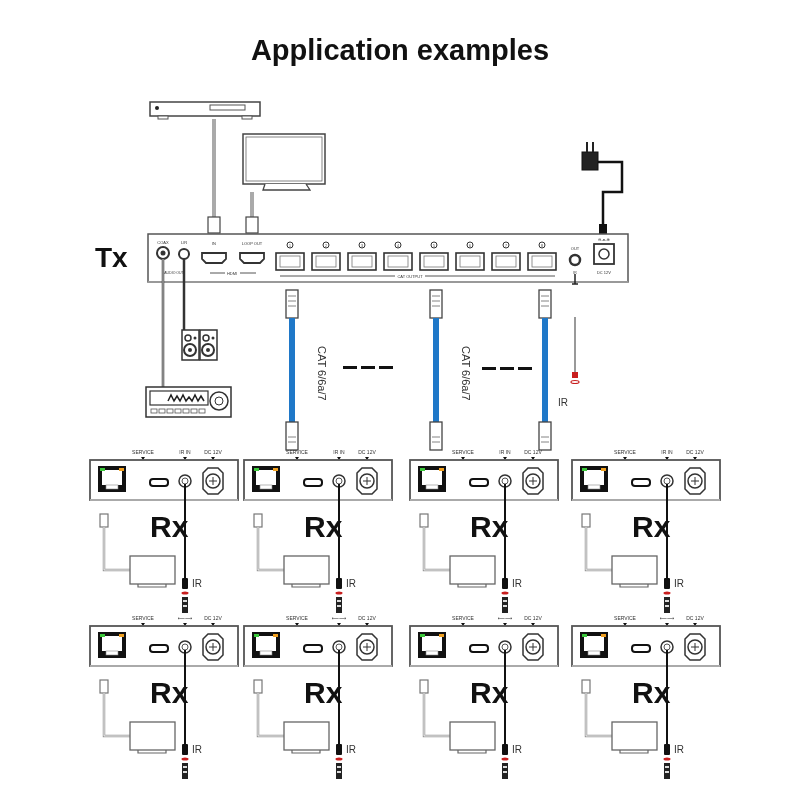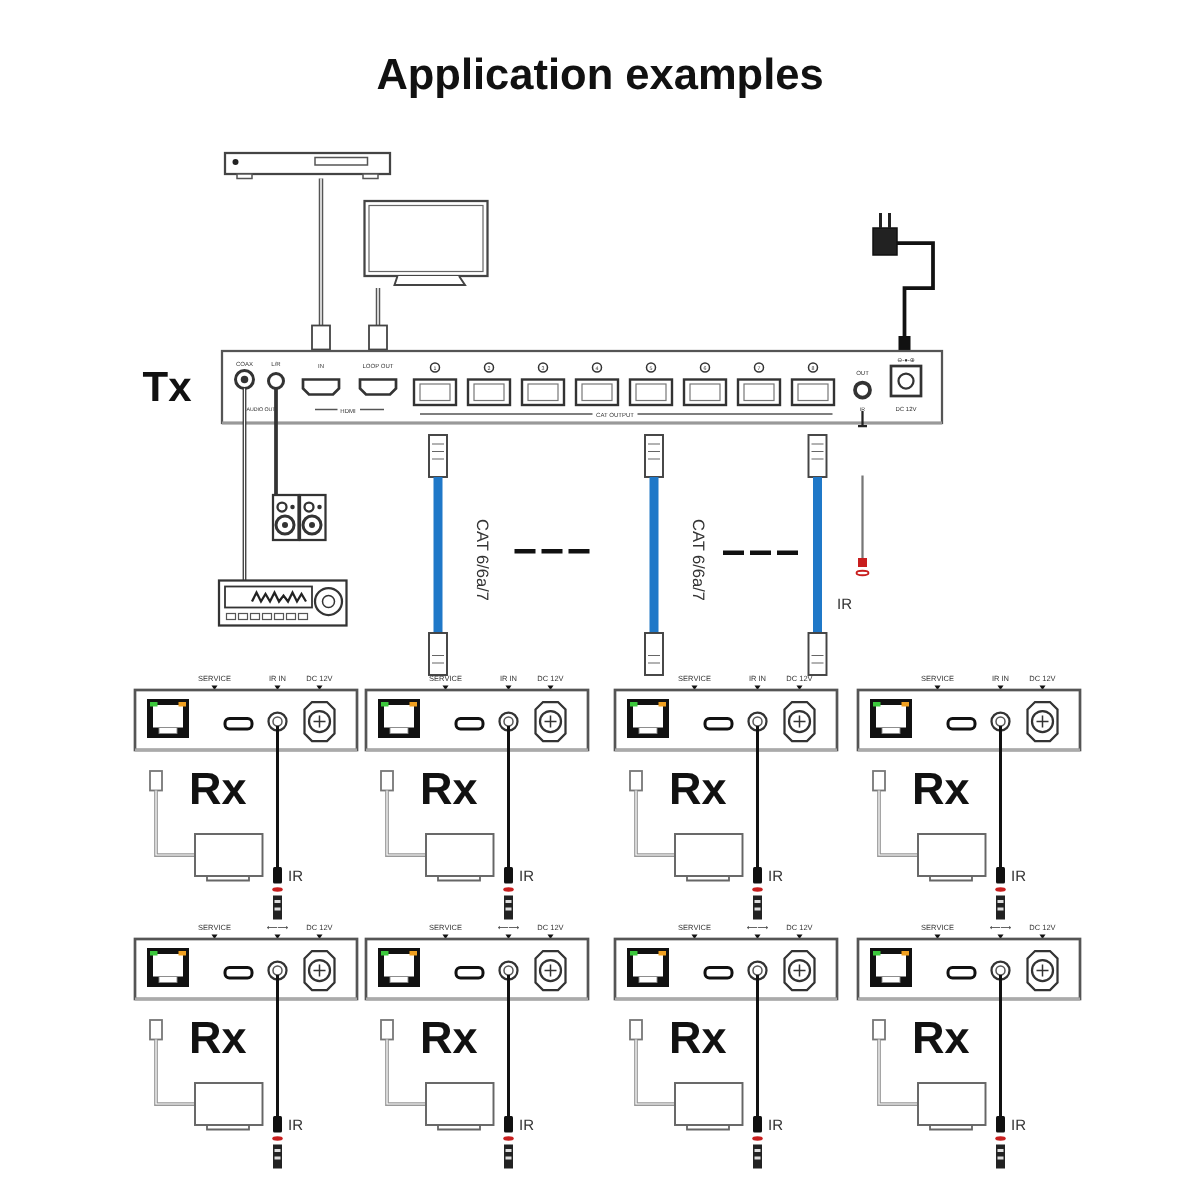--- a/index.html
+++ b/index.html
@@ -7,7 +7,7 @@
   #stage { position:absolute; left:0; top:12px; width:692px; height:800px; }
   .title { position:absolute; left:0; top:22px; width:800px; text-align:center; font-family:"Liberation Sans", sans-serif; font-weight:bold; font-size:29px; color:#111; }
   .tx-label { position:absolute; left:95px; top:230px; font-family:"Liberation Sans", sans-serif; font-weight:bold; font-size:28px; color:#111;text-align:center; }
-  .rx-label { position:absolute; font-family:"Liberation Sans", sans-serif; font-weight:bold; font-size:30px; color:#111; }
+  .rx-label { position:absolute; font-family:"Liberation Sans", sans-serif; font-weight:bold; font-size:30px; color:#111;margin-left:24px; }
   svg text { font-family:"Liberation Sans", sans-serif; }
 </style>
 </head>

